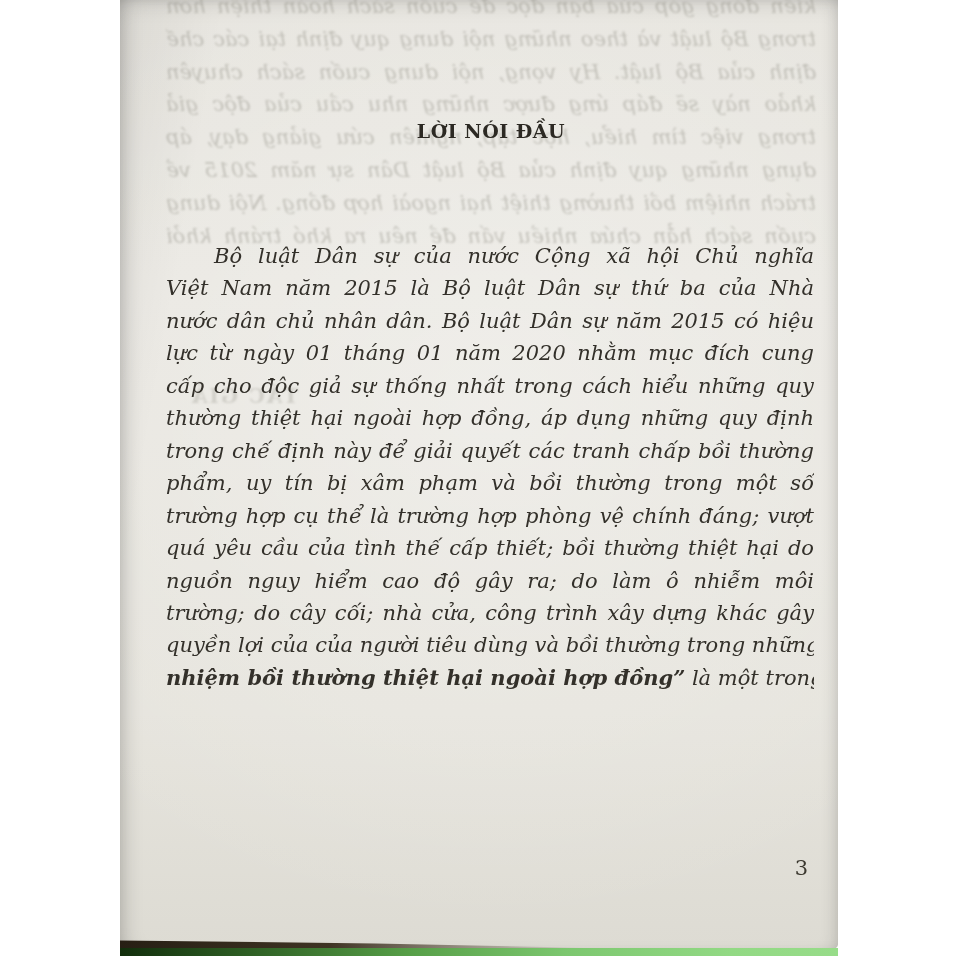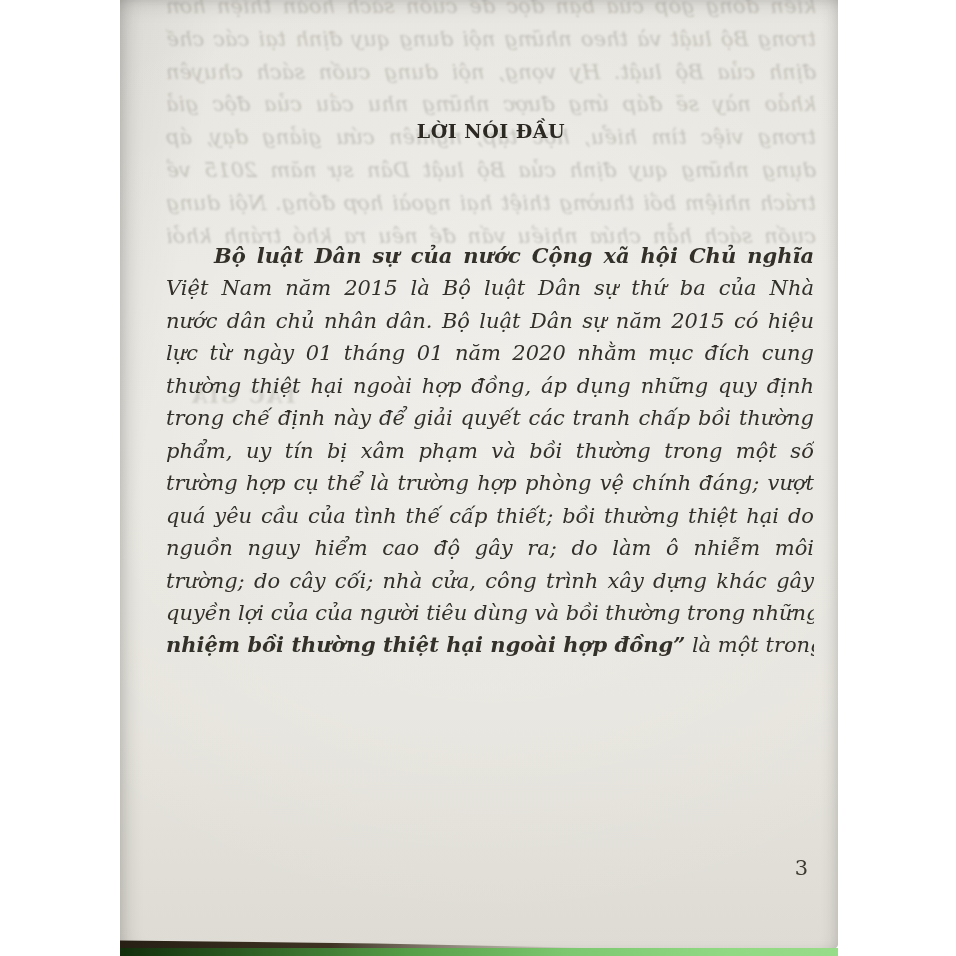--- a/index.html
+++ b/index.html
@@ -114,7 +114,7 @@
     overflow: hidden;
     white-space: nowrap;
   }
-  .body-paragraph .line:first-child { text-indent: 48px; font-weight: bold; }
+  .body-paragraph .line:first-child { text-indent: 48px; }
   .body-paragraph .bold { font-weight: bold; }
 
   .page-number {

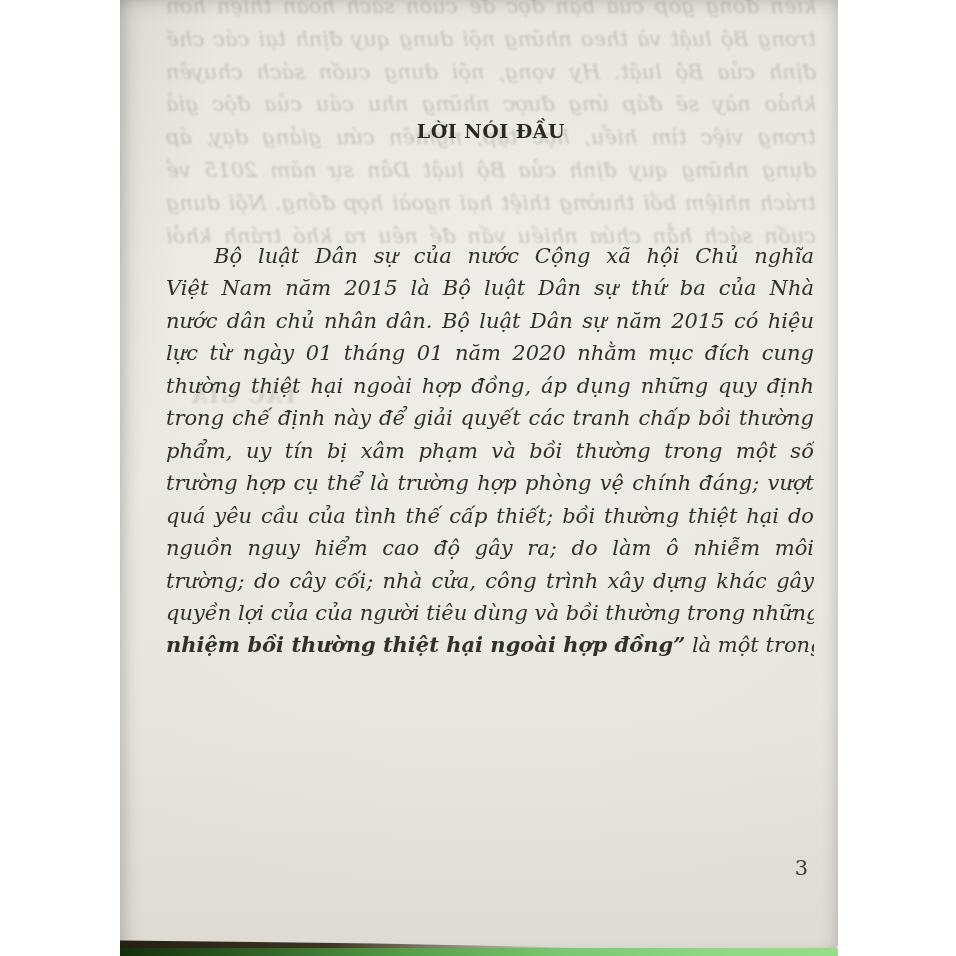--- a/index.html
+++ b/index.html
@@ -182,6 +182,7 @@
         <div class="line"><span>Việt Nam năm 2015 là Bộ luật Dân sự thứ ba của Nhà</span></div>
         <div class="line"><span>nước dân chủ nhân dân. Bộ luật Dân sự năm 2015 có hiệu</span></div>
         <div class="line"><span>lực từ ngày 01 tháng 01 năm 2020 nhằm mục đích cung</span></div>
+        <div class="line"><span>cấp cho độc giả sự thống nhất trong cách hiểu những quy</span></div>
         <div class="line"><span>thường thiệt hại ngoài hợp đồng, áp dụng những quy định</span></div>
         <div class="line"><span>trong chế định này để giải quyết các tranh chấp bồi thường</span></div>
         <div class="line"><span>phẩm, uy tín bị xâm phạm và bồi thường trong một số</span></div>

